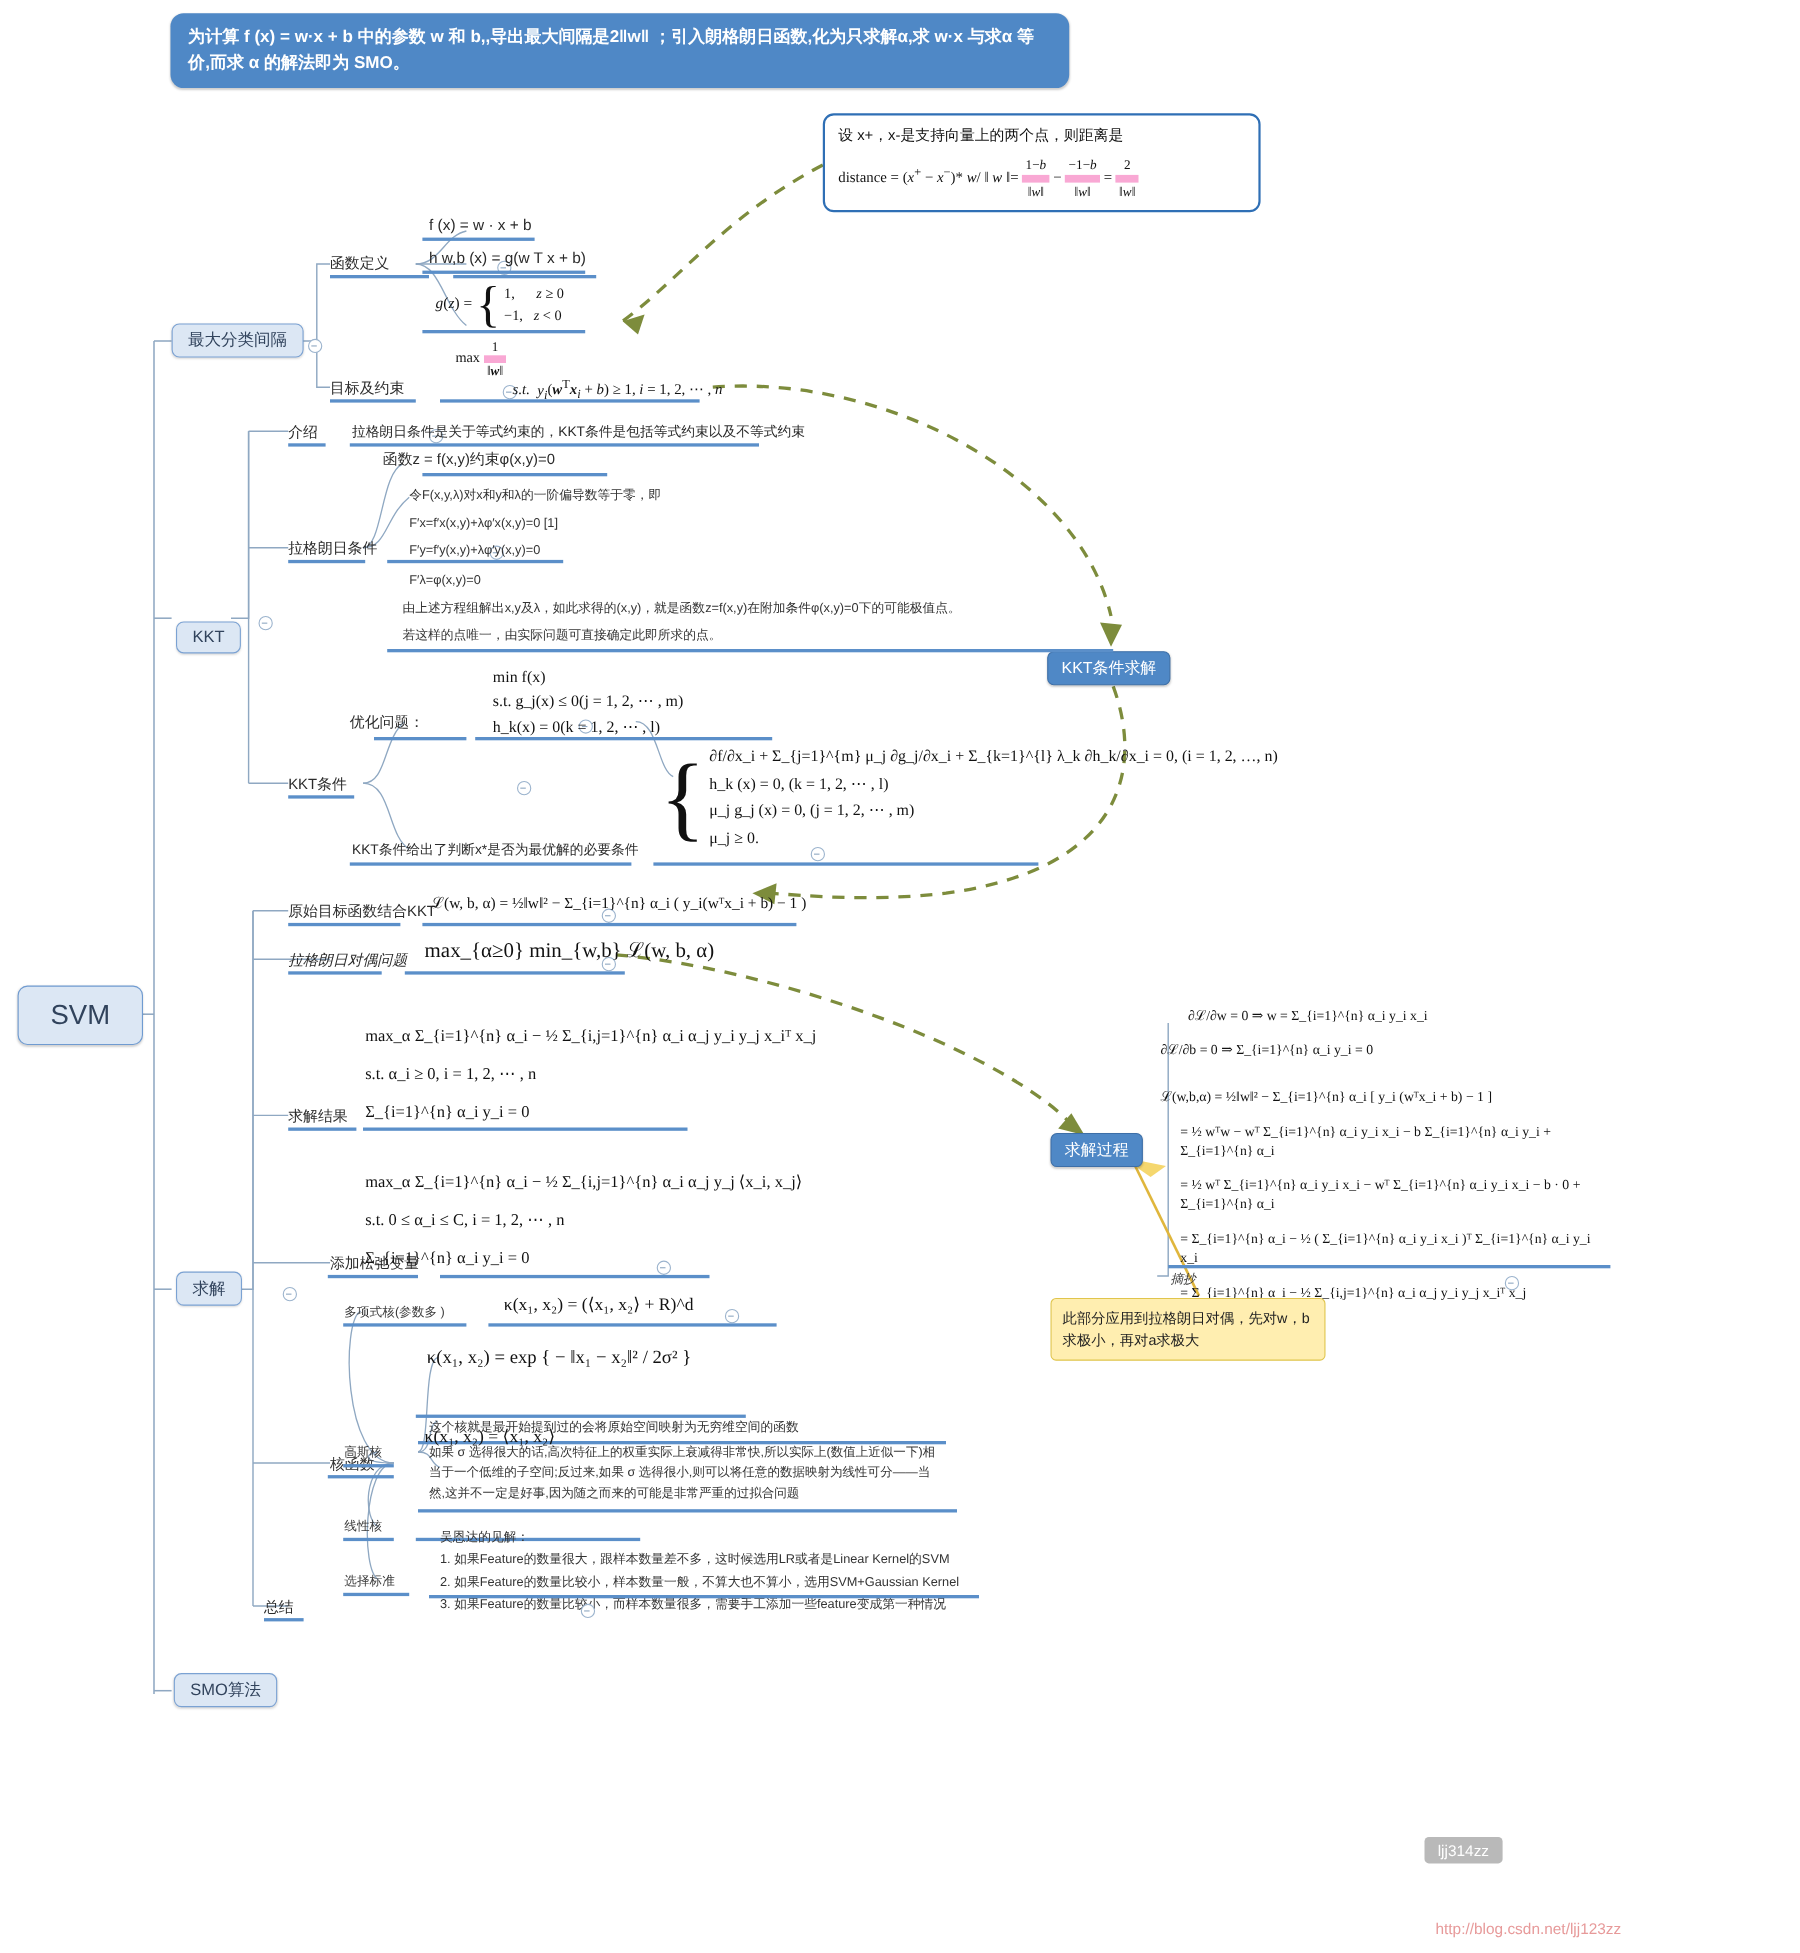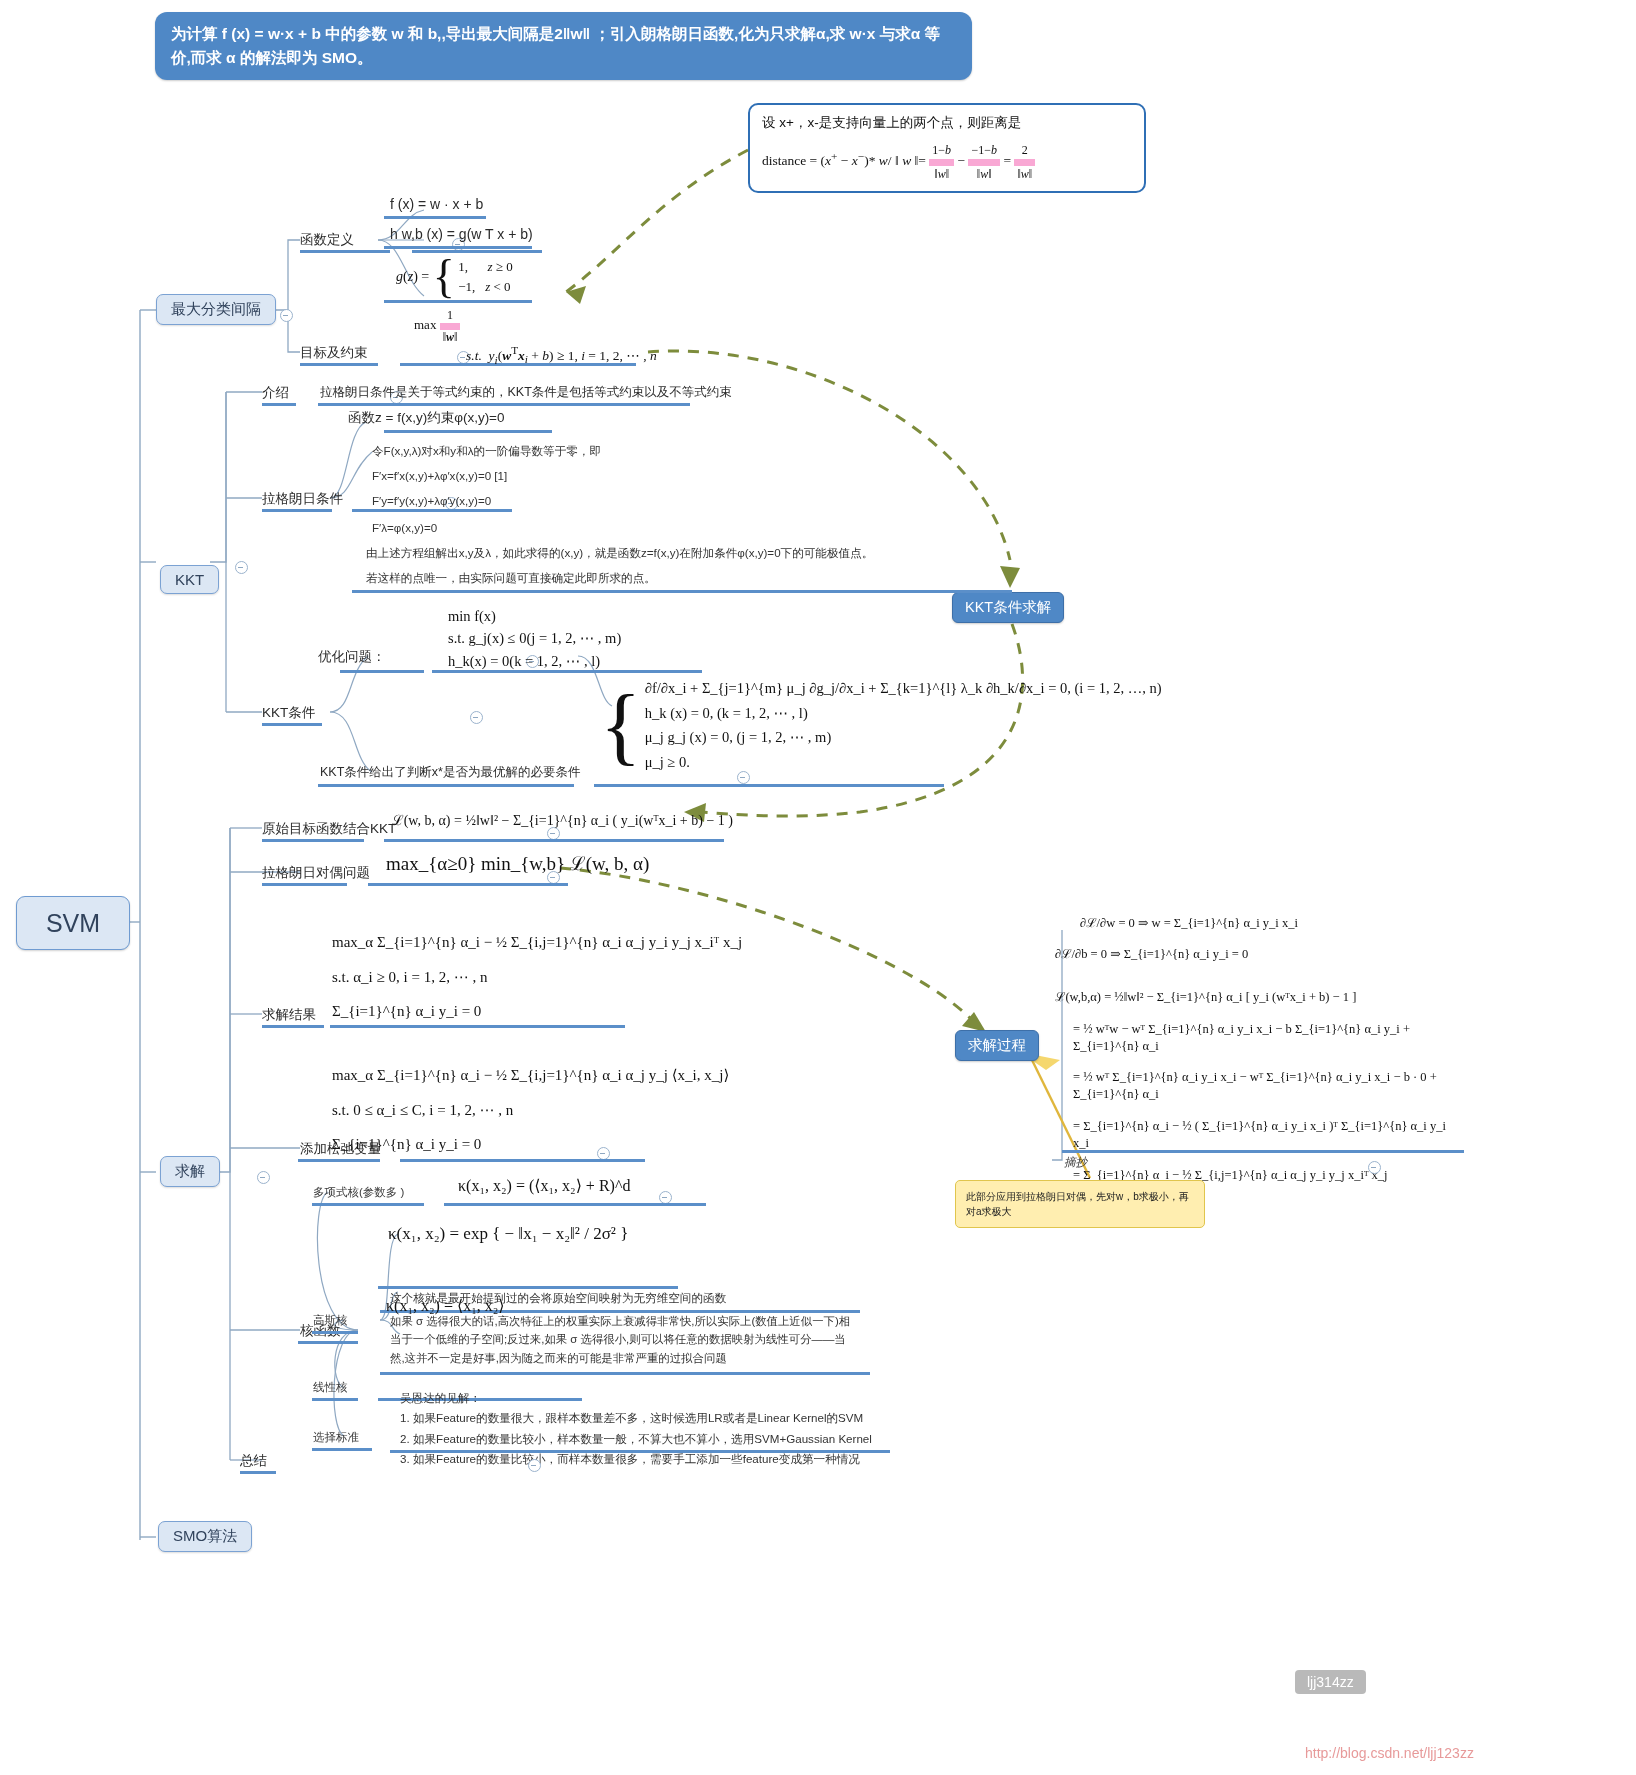--- a/index.html
+++ b/index.html
@@ -338,7 +338,7 @@
   <span>ℒ(w, b, α) = ½‖w‖² − Σ_{i=1}^{n} α_i ( y_i(wᵀx_i + b) − 1 )</span>
 </div>
 
-<div class="abs label" style="left:262px;top:864px;">
+<div class="abs label" style="left:262px;top:864px;font-style:italic;">
   <span>拉格朗日对偶问题</span>
 </div>
 <span class="abs toggle" style="left:355px;top:868px;"></span>

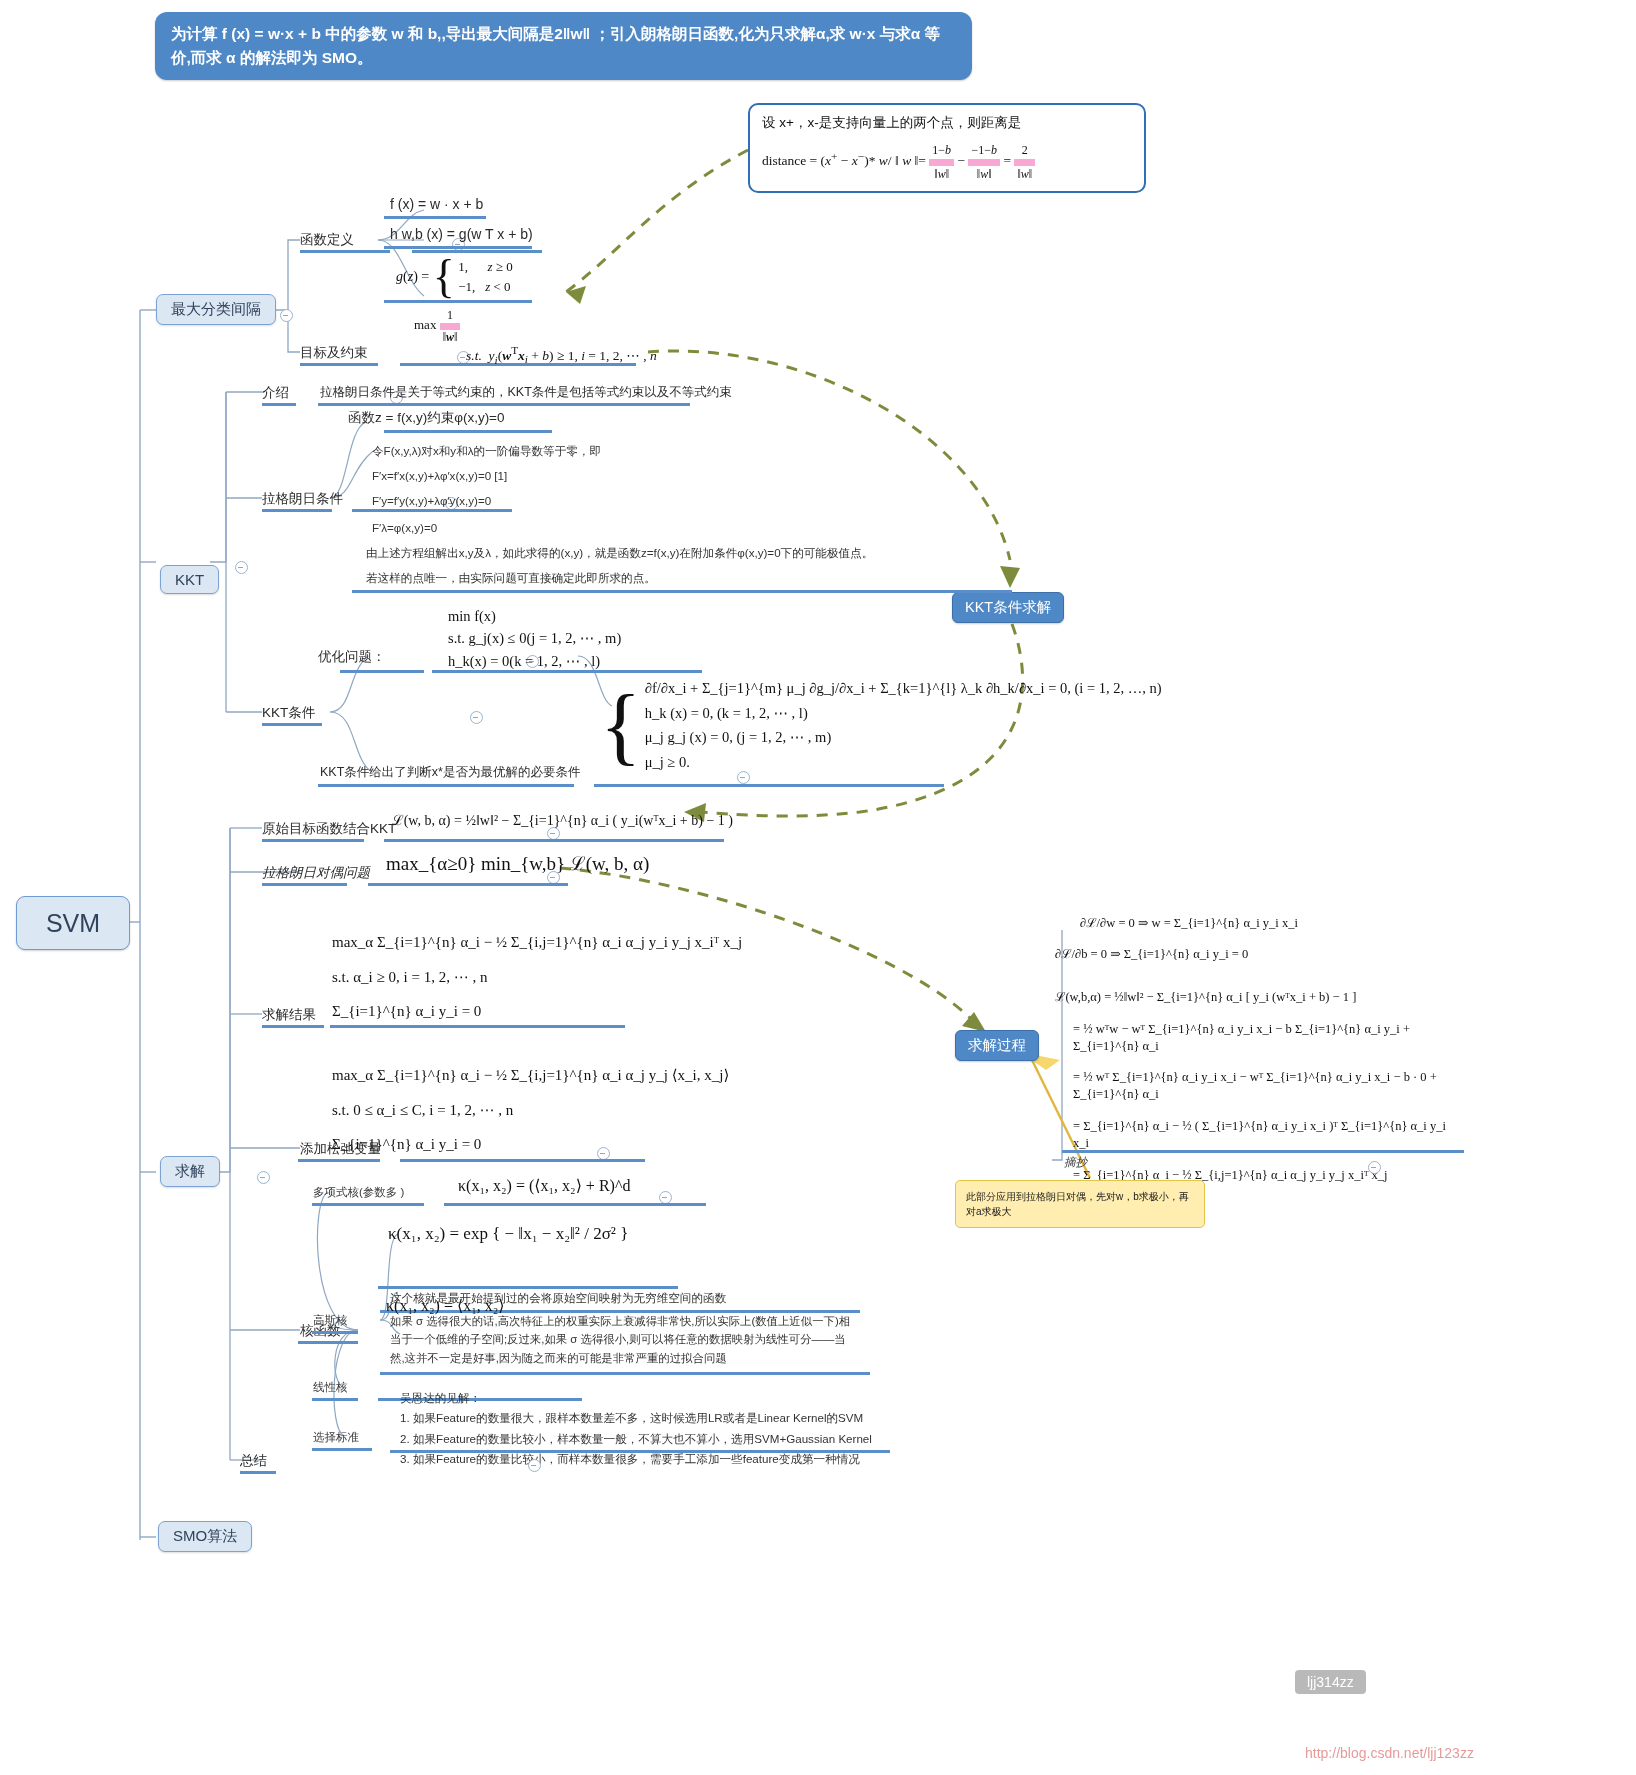--- a/index.html
+++ b/index.html
@@ -47,7 +47,7 @@
   .sticky{
     left:955px;top:1180px;width:228px;
     background:#ffeeb0;border:1.3px solid #e0c54d;border-radius:5px;
-    padding:8px 10px;font-size:10px;line-height:1.5;color:#222;
+    padding:8px 10px;font-size:13px;line-height:1.5;color:#222;
   }
   
   .leaf{font-size:13.5px;color:#2b2b2b;white-space:nowrap;}

